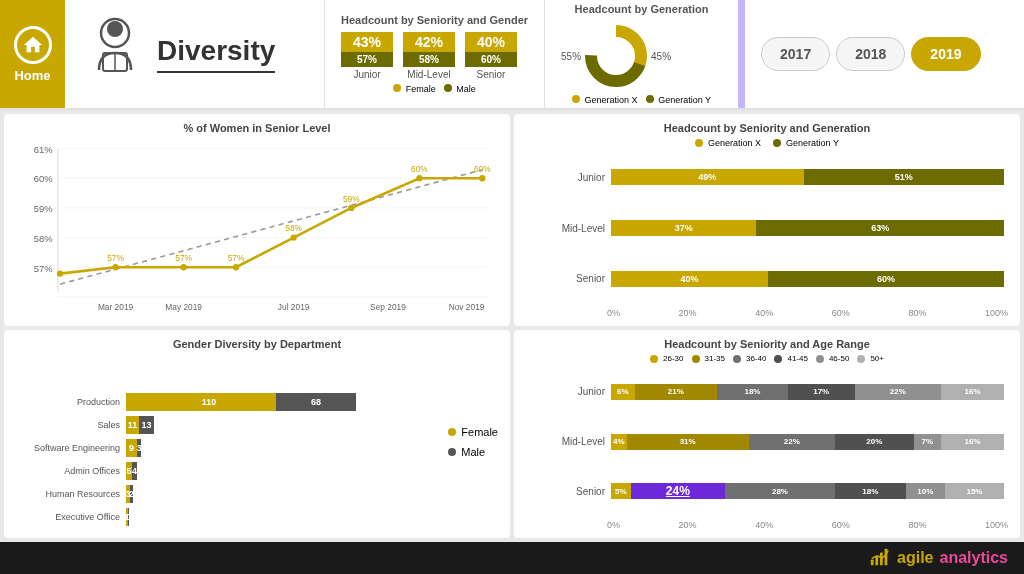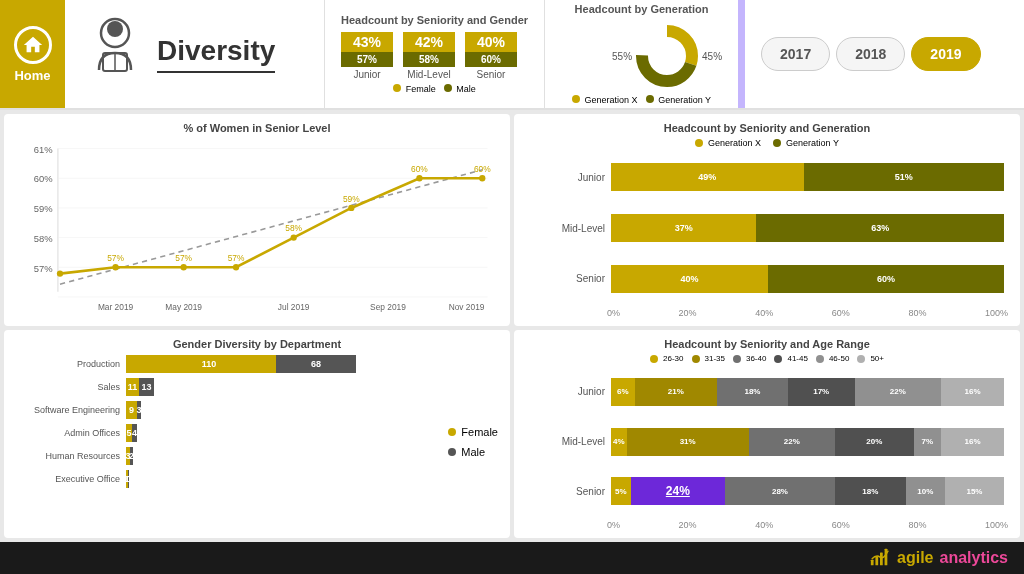--- a/index.html
+++ b/index.html
@@ -154,7 +154,6 @@
       display: flex;
       align-items: center;
       gap: 0;
-      justify-content: flex-end;
     }
 
     .year-buttons {

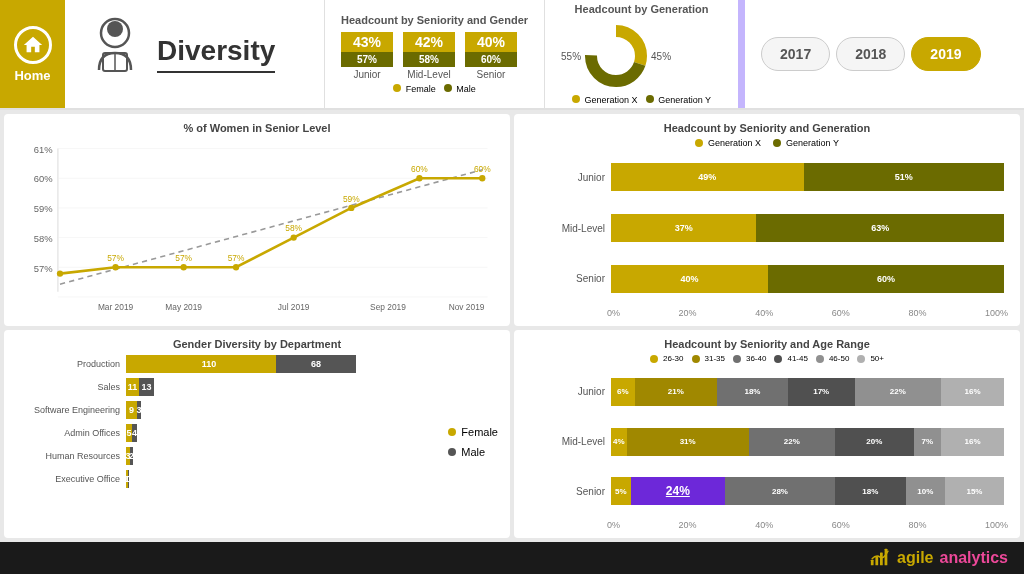--- a/index.html
+++ b/index.html
@@ -238,7 +238,7 @@
 
     .bar-container {
       flex: 1;
-      height: 28px;
+      height: 16px;
       display: flex;
       border-radius: 7px;
     }

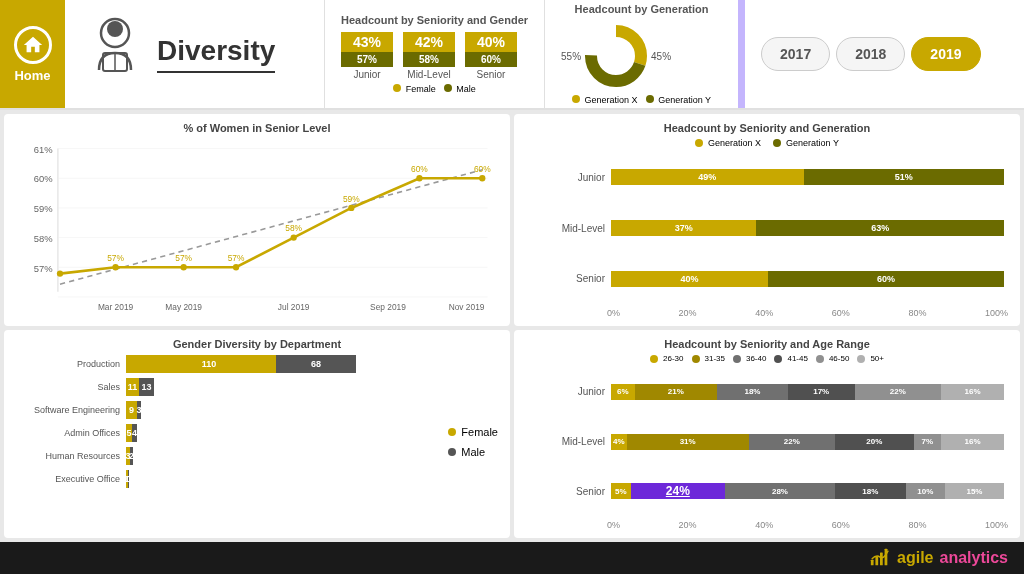--- a/index.html
+++ b/index.html
@@ -554,7 +554,7 @@
   <div class="chart-panel">
     <div class="chart-title">Gender Diversity by Department</div>
     <div style="display:flex;flex:1;gap:4px;">
-      <div style="flex:1;display:flex;flex-direction:column;justify-content:flex-start;">
+      <div style="flex:1;display:flex;flex-direction:column;justify-content:flex-end;">
 
         <div class="gender-bar-row">
           <div class="gender-row-label">Production</div>

